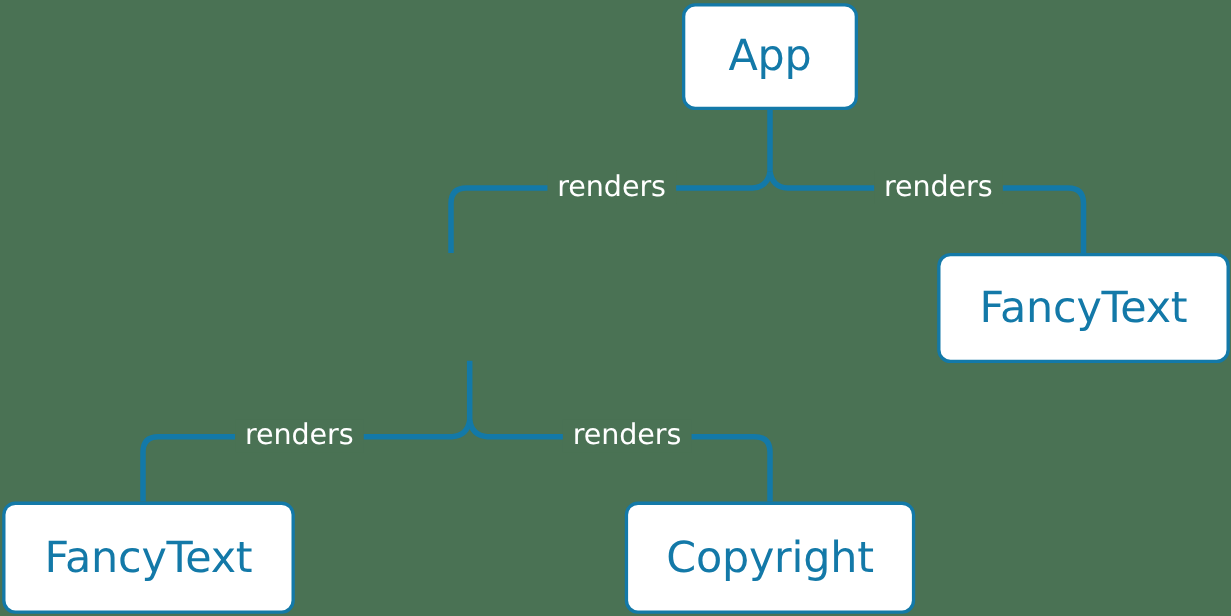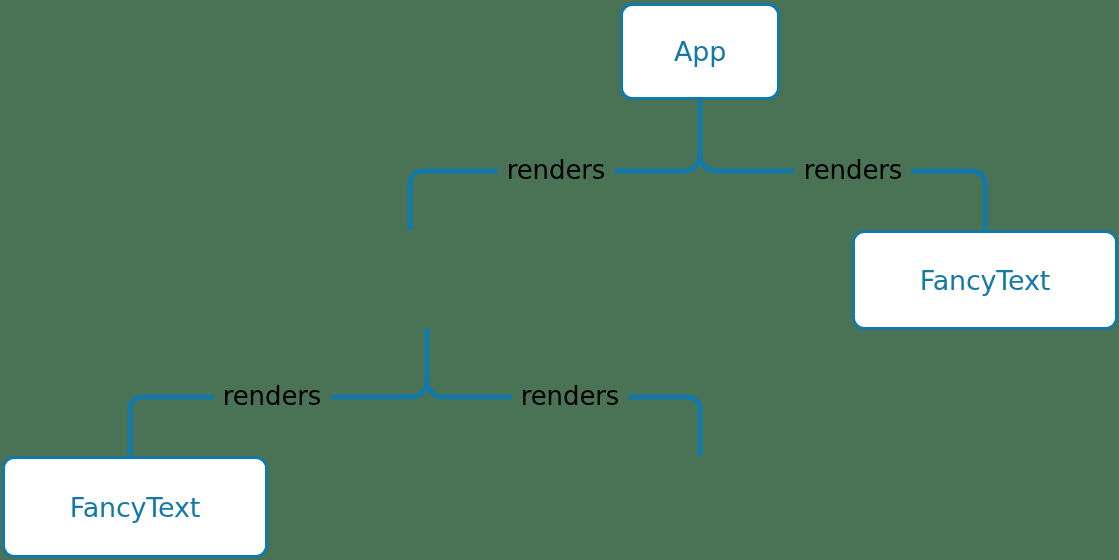--- a/index.html
+++ b/index.html
@@ -33,7 +33,7 @@
     display: flex;
     align-items: center;
     justify-content: center;
-    font-size: 27px;
+    font-size: 39px;
     font-weight: 400;
     letter-spacing: -0.2px;
     white-space: nowrap;

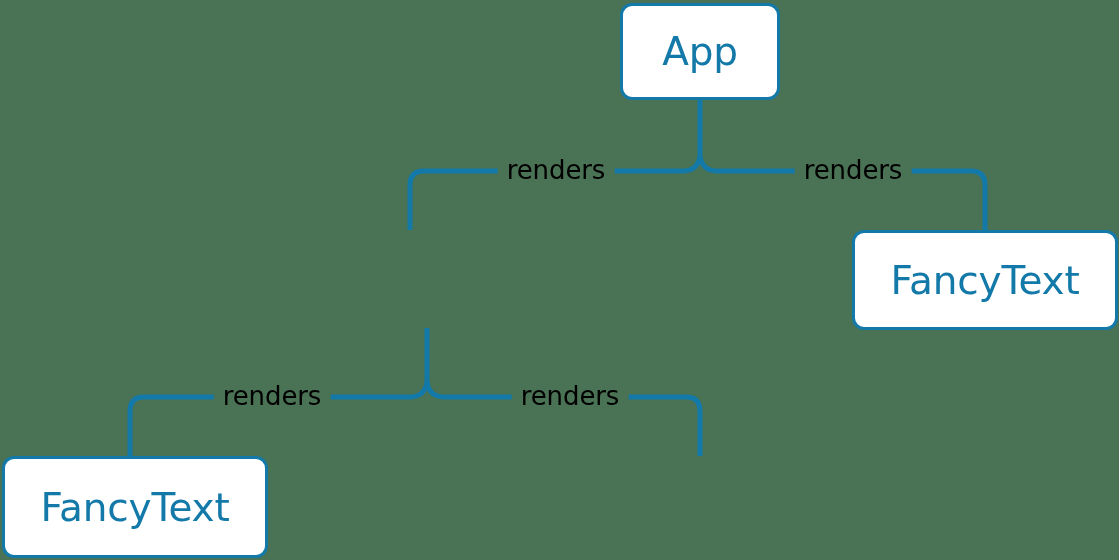--- a/index.html
+++ b/index.html
@@ -41,7 +41,7 @@
   }
   .edge-label {
     position: absolute;
-    color: #000000;
+    color: #ffffff;
     font-size: 26px;
     font-weight: 400;
     background: #4a7254;

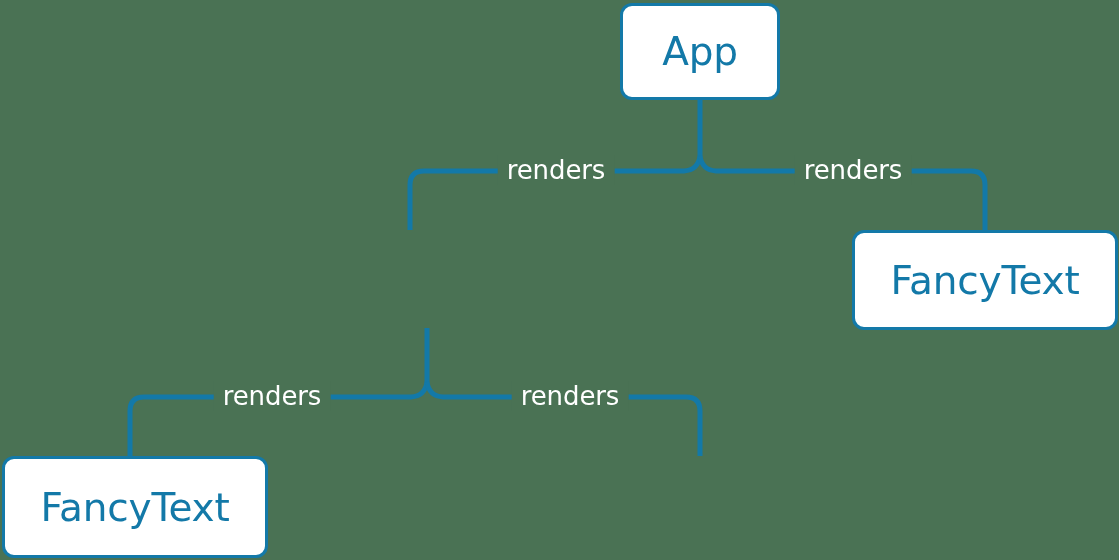--- a/index.html
+++ b/index.html
@@ -87,6 +87,9 @@
     <span>FancyText</span>
   </div>
 
+  <div class="node" style="left:568px; top:456px; width:264px; height:102px;">
+    <span>Copyright</span>
+  </div>
 
   <div class="edge-label" style="left:556px; top:170px;">
     <span>renders</span>

